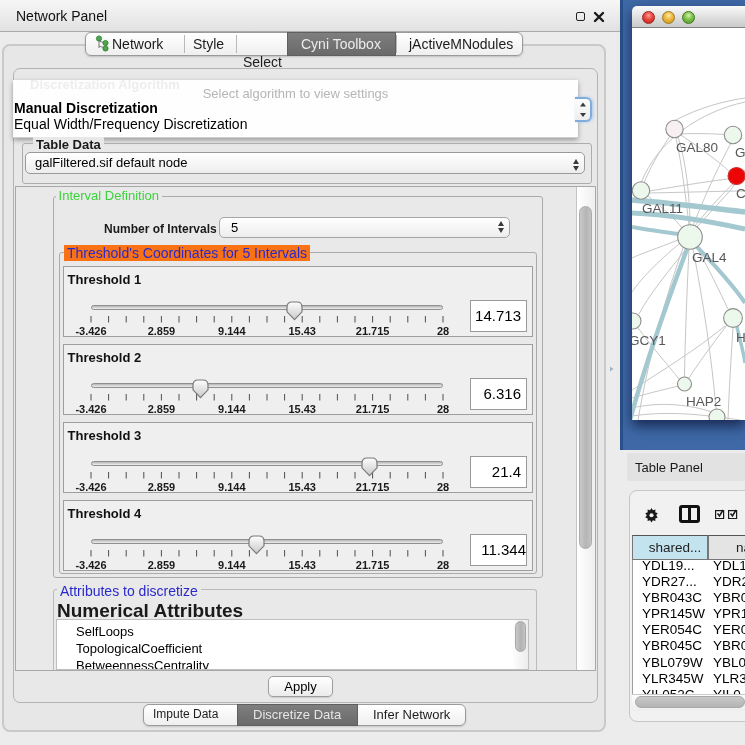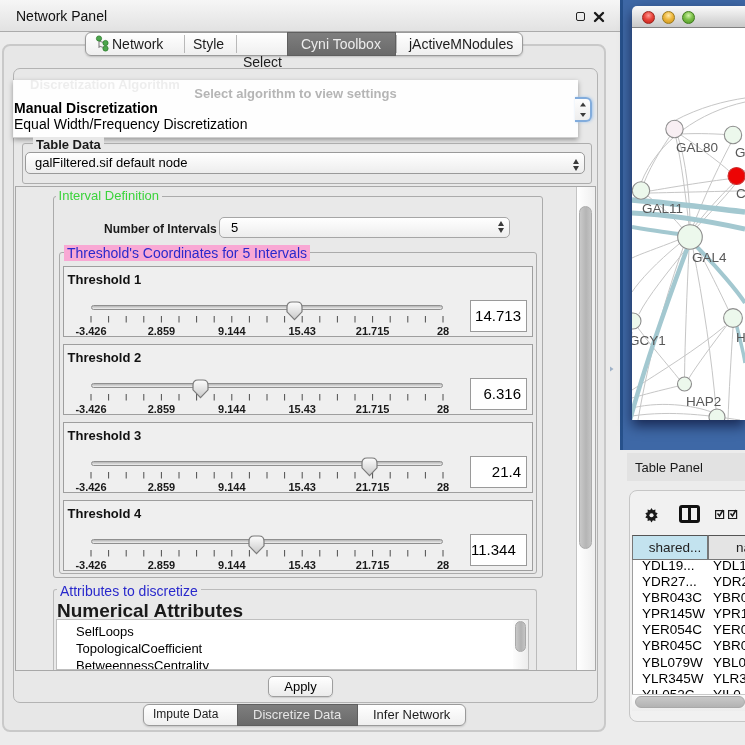--- a/index.html
+++ b/index.html
@@ -52,7 +52,7 @@
     <path d="M5 1.5 L8 5.5 L2 5.5 Z" fill="#3a3a3a"></path>
     <path d="M5 16 L8 12 L2 12 Z" fill="#3a3a3a"></path>
   </svg>
-  <div class="abs" style="left:13px;top:86px;width:565px;text-align:center;font-size:13px;font-weight:bold;color:#B5B5B5;">Select algorithm to view settings</div>
+  <div class="abs" style="left:13px;top:86px;width:565px;text-align:center;font-size:13px;font-weight:normal;color:#B5B5B5;">Select algorithm to view settings</div>
   <div class="abs" style="left:14px;top:100px;font-size:14px;font-weight:bold;color:#000;">Manual Discretization</div>
   <div class="abs" style="left:14px;top:116px;font-size:14px;color:#000;">Equal Width/Frequency Discretization</div>
 

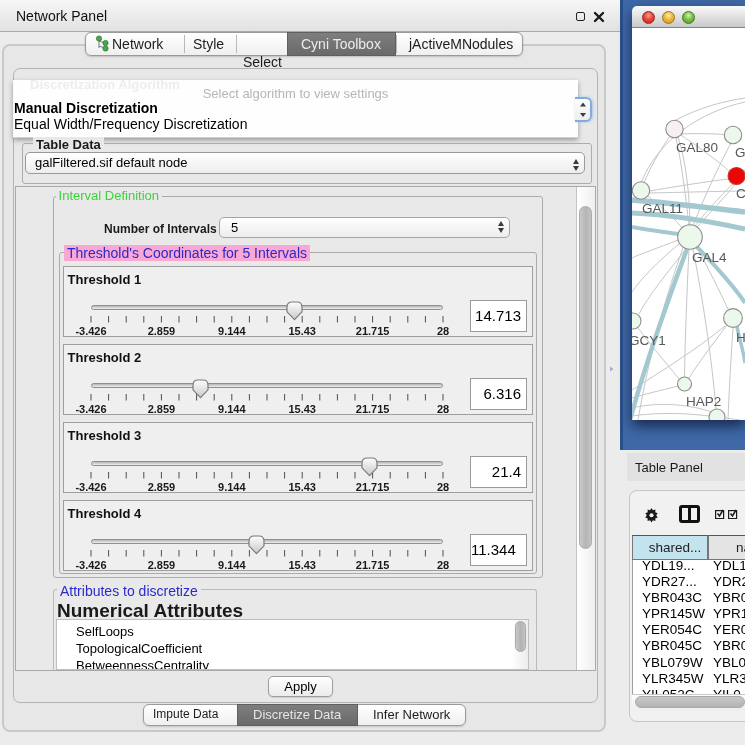--- a/index.html
+++ b/index.html
@@ -82,7 +82,7 @@
   </svg>
 
   <div class="abs" style="left:58.5px;top:252px;width:478px;height:322px;border:1px solid #ABABAB;border-radius:3px;box-sizing:border-box;"></div>
-  <div class="abs" style="left:64px;top:245px;background:#f9a8d4;padding:0 3px;font-size:14px;color:#2929CC;">Threshold's Coordinates for 5 Intervals</div>
+  <div class="abs" style="left:64px;top:245px;background:#f97316;padding:0 3px;font-size:14px;color:#2929CC;">Threshold's Coordinates for 5 Intervals</div>
 
   <div id="thresholds"><div class="abs" style="left:63px;top:266px;width:470px;height:71px;background:#EFEFEF;border:1px solid #9E9E9E;box-sizing:border-box;"></div><div class="abs" style="left:67.5px;top:272px;font-size:13px;font-weight:bold;color:#111;">Threshold 1</div><div class="abs" style="left:91px;top:305px;width:352px;height:5px;border:1px solid #8F8F8F;border-radius:3px;background:linear-gradient(#B5B5B5,#EFEFEF);box-sizing:border-box;"></div><svg class="abs" style="left:0;top:266px;" width="530" height="73" viewBox="0 0 530 73">
         <line x1="91" y1="50" x2="91" y2="56.5" stroke="#4E4E4E" stroke-width="1"></line>

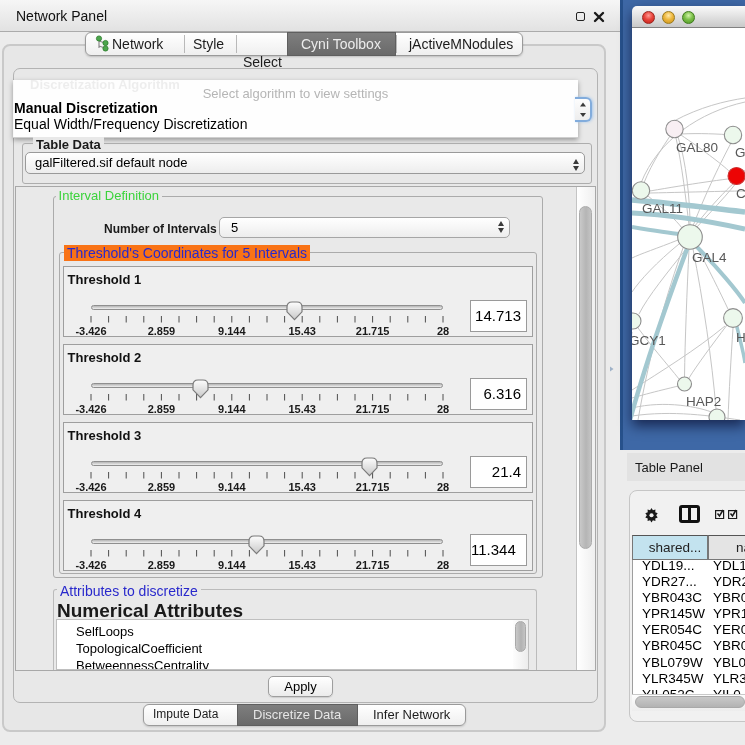--- a/index.html
+++ b/index.html
@@ -180,7 +180,7 @@
         <line x1="443" y1="50" x2="443" y2="56.5" stroke="#4E4E4E" stroke-width="1"></line>
       </svg><div class="abs" style="left:61px;top:559px;width:60px;text-align:center;font-size:11px;font-weight:bold;color:#1a1a1a;">-3.426</div><div class="abs" style="left:131.4px;top:559px;width:60px;text-align:center;font-size:11px;font-weight:bold;color:#1a1a1a;">2.859</div><div class="abs" style="left:201.8px;top:559px;width:60px;text-align:center;font-size:11px;font-weight:bold;color:#1a1a1a;">9.144</div><div class="abs" style="left:272.20000000000005px;top:559px;width:60px;text-align:center;font-size:11px;font-weight:bold;color:#1a1a1a;">15.43</div><div class="abs" style="left:342.6px;top:559px;width:60px;text-align:center;font-size:11px;font-weight:bold;color:#1a1a1a;">21.715</div><div class="abs" style="left:413px;top:559px;width:60px;text-align:center;font-size:11px;font-weight:bold;color:#1a1a1a;">28</div><svg class="abs" style="left:247.89999999999998px;top:534.5px;" width="17" height="20" viewBox="0 0 17 20">
      <path d="M1 6 Q1 1 6 1 L11 1 Q16 1 16 6 L16 10.8 L8.5 18.6 L1 10.8 Z" fill="url(#thgrad)" stroke="#7A7A7A" stroke-width="1.2"></path>
-   </svg><div class="abs" style="left:470px;top:534px;width:57px;height:32px;background:#FFFFFF;border:1px solid #9A9A9A;box-sizing:border-box;font-size:15px;color:#000;text-align:left;line-height:30px;padding-right:0;">11.344</div><svg width="0" height="0">
+   </svg><div class="abs" style="left:470px;top:534px;width:57px;height:32px;background:#FFFFFF;border:1px solid #9A9A9A;box-sizing:border-box;font-size:15px;color:#000;text-align:right;line-height:30px;padding-right:0;">11.344</div><svg width="0" height="0">
         <defs>
           <linearGradient id="thgrad" x1="0" y1="0" x2="0" y2="1">
             <stop offset="0" stop-color="#FDFDFD"></stop>

